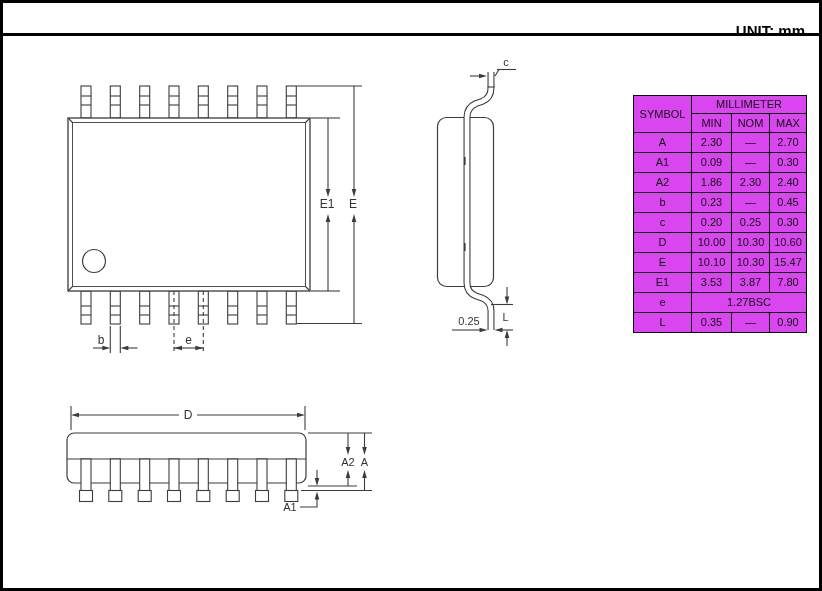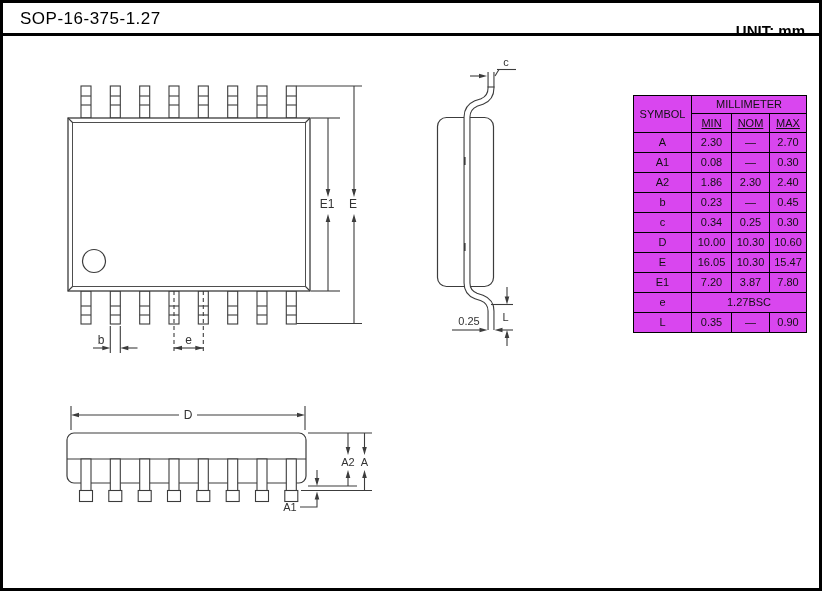--- a/index.html
+++ b/index.html
@@ -47,7 +47,6 @@
 
 <div class="canvas">
 
-  <div class="title-text">SOP-16-375-1.27</div>
   <div class="unit-text">UNIT: mm</div>
   <div class="titlebar-line"></div>
 

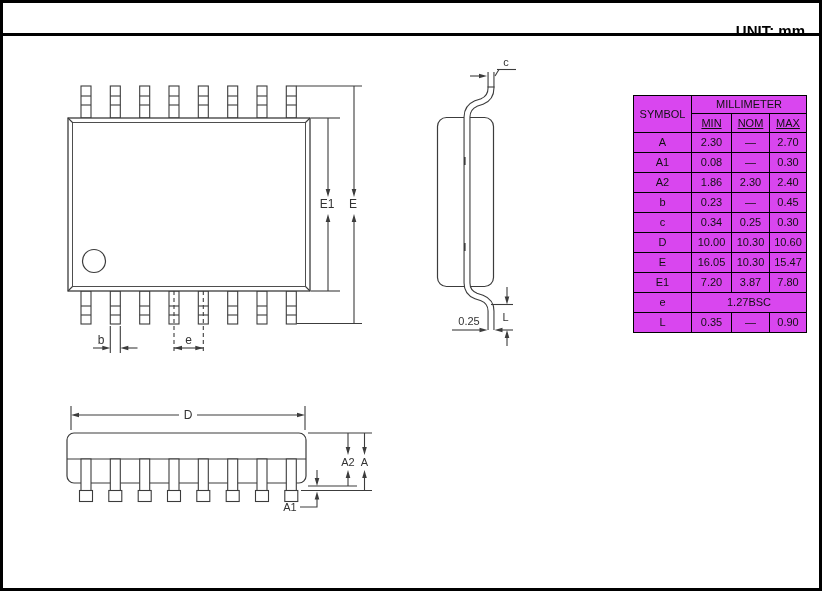--- a/index.html
+++ b/index.html
@@ -39,7 +39,7 @@
     white-space:nowrap;
   }
   table.dim-table tr.hdr1 th{height:17px;}
-  table.dim-table tr.hdr2 th{height:18px;text-decoration:underline;}
+  table.dim-table tr.hdr2 th{height:18px;}
   col.c-sym{width:58px;} col.c-min{width:40px;} col.c-nom{width:38px;} col.c-max{width:37px;}
 </style>
 </head>

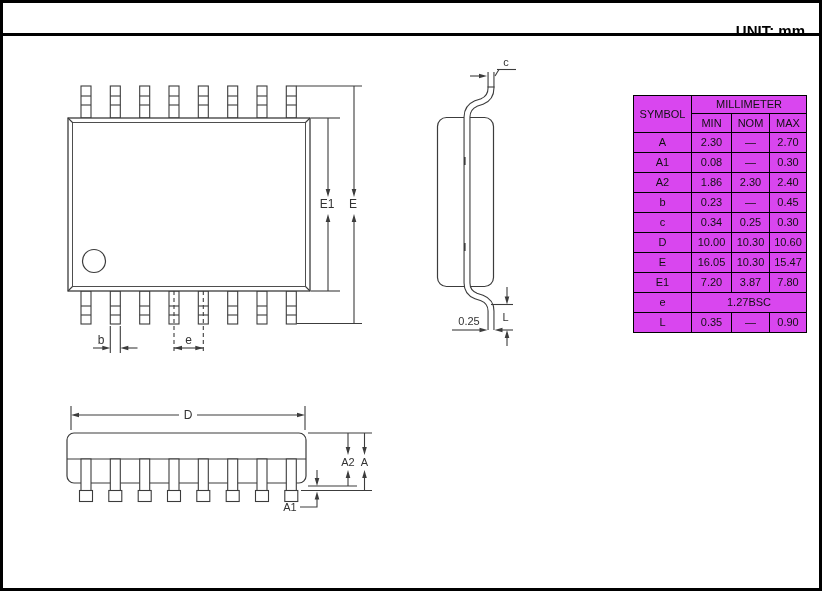--- a/index.html
+++ b/index.html
@@ -252,7 +252,7 @@
     </tr>
     <tr>
       <td>A1</td>
-      <td>0.08</td>
+      <td>0.09</td>
       <td>—</td>
       <td>0.30</td>
     </tr>

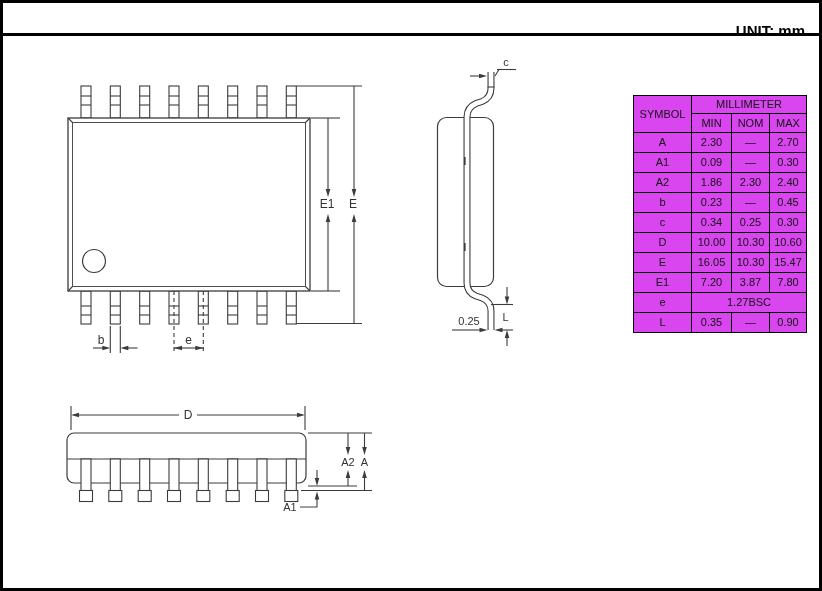--- a/index.html
+++ b/index.html
@@ -270,7 +270,7 @@
     </tr>
     <tr>
       <td>c</td>
-      <td>0.34</td>
+      <td>0.20</td>
       <td>0.25</td>
       <td>0.30</td>
     </tr>

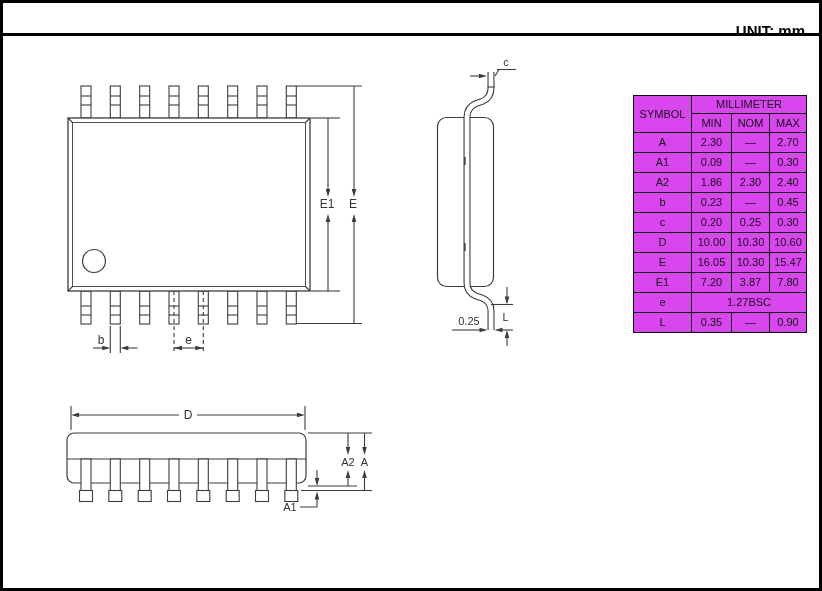--- a/index.html
+++ b/index.html
@@ -282,7 +282,7 @@
     </tr>
     <tr>
       <td>E</td>
-      <td>16.05</td>
+      <td>10.10</td>
       <td>10.30</td>
       <td>15.47</td>
     </tr>

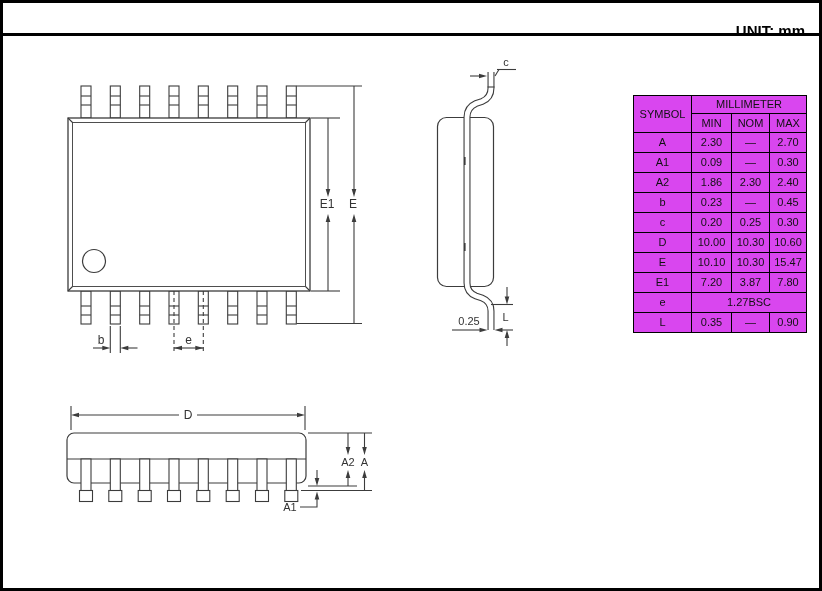--- a/index.html
+++ b/index.html
@@ -288,7 +288,7 @@
     </tr>
     <tr>
       <td>E1</td>
-      <td>7.20</td>
+      <td>3.53</td>
       <td>3.87</td>
       <td>7.80</td>
     </tr>

